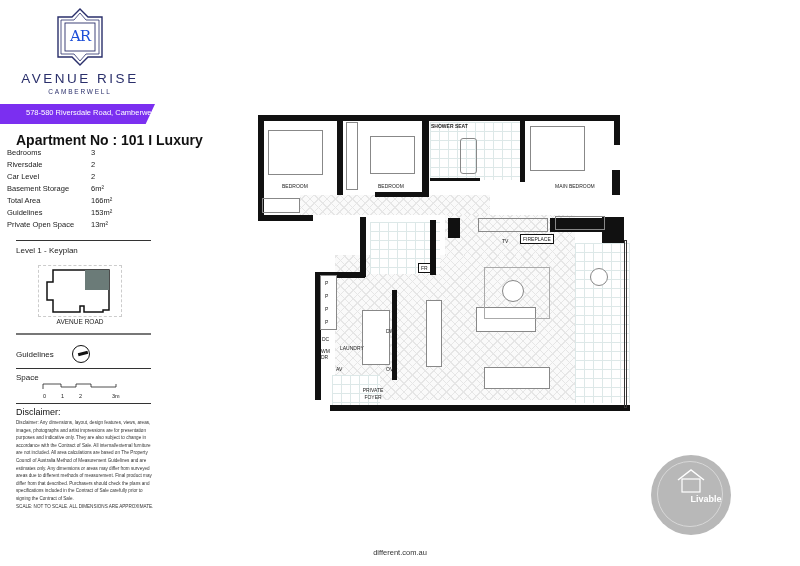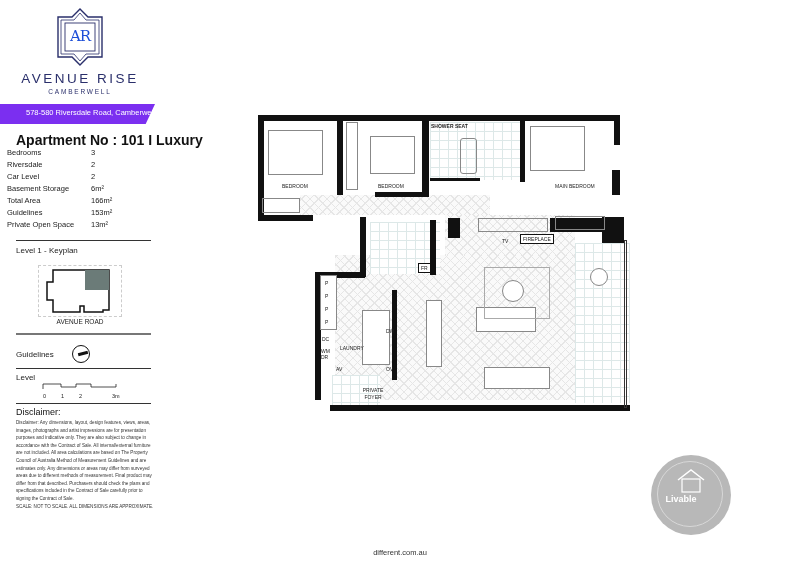--- a/index.html
+++ b/index.html
@@ -111,7 +111,7 @@
 <div class="abs compass-needle"></div>
 
 <div class="abs divider" style="top:368px"></div>
-<div class="abs section-label" style="top:373px">Level</div>
+<div class="abs section-label" style="top:373px">Space</div>
 <svg class="abs scalebar" viewBox="0 0 75 6">
   <polyline points="1,6 1,1 19,1 19,4 34,4 34,1 49,1 49,4 74,4 74,1" fill="none" stroke="#222" stroke-width="0.8"></polyline>
 </svg>

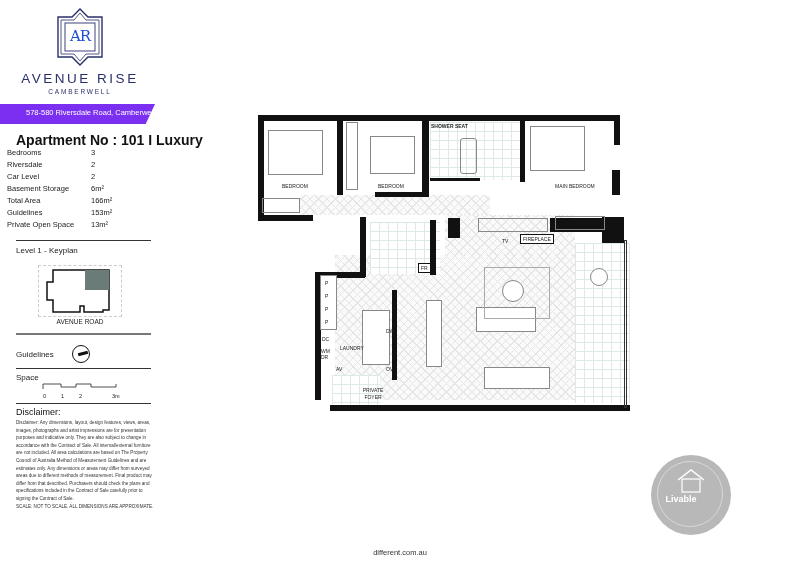--- a/index.html
+++ b/index.html
@@ -44,7 +44,7 @@
   .boxed-label { position:absolute; border:1px solid #111; font-size:5px; padding:1px 2px; background:#fff; }
   .badge { left:651px; top:455px; width:80px; height:80px; border-radius:50%; background:#b8b8b8; }
   .badge-inner { left:657px; top:461px; width:66px; height:66px; border-radius:50%; border:1px solid #d8d8d8; box-sizing:border-box; }
-  .badge-text { left:651px; width:60px; text-align:center; top:494px; font-size:9px; color:#fff; font-weight:bold; }
+  .badge-text { left:651px; width:60px; text-align:center; top:494px; font-size:9px; color:#fff; font-weight:bold;padding-left:25px; }
 </style>
 </head>
 <body>

